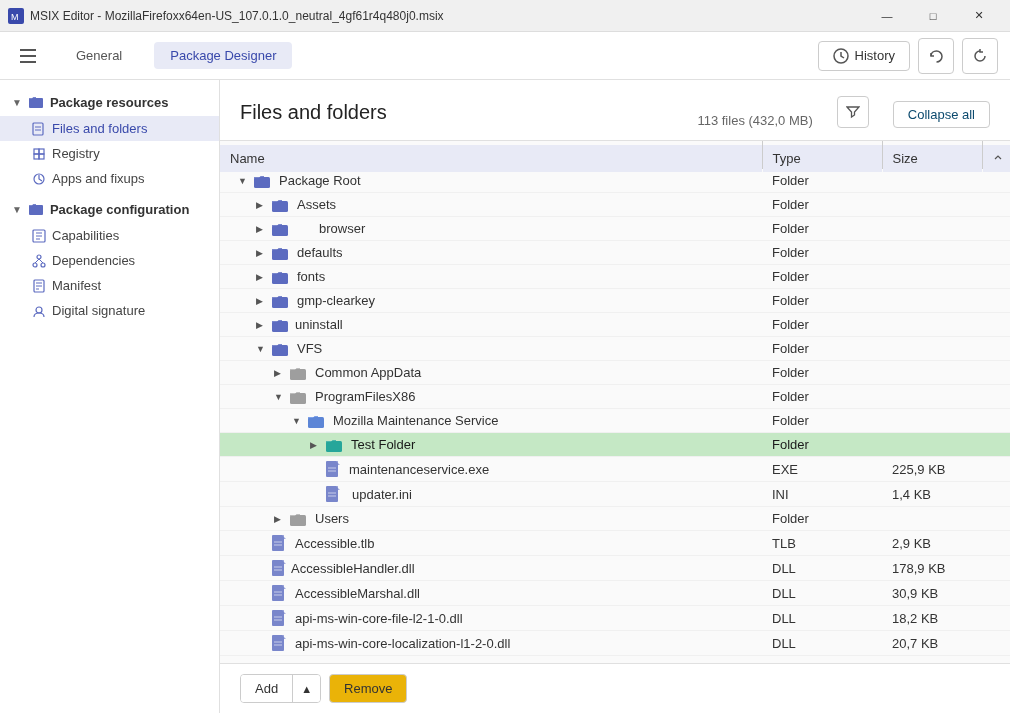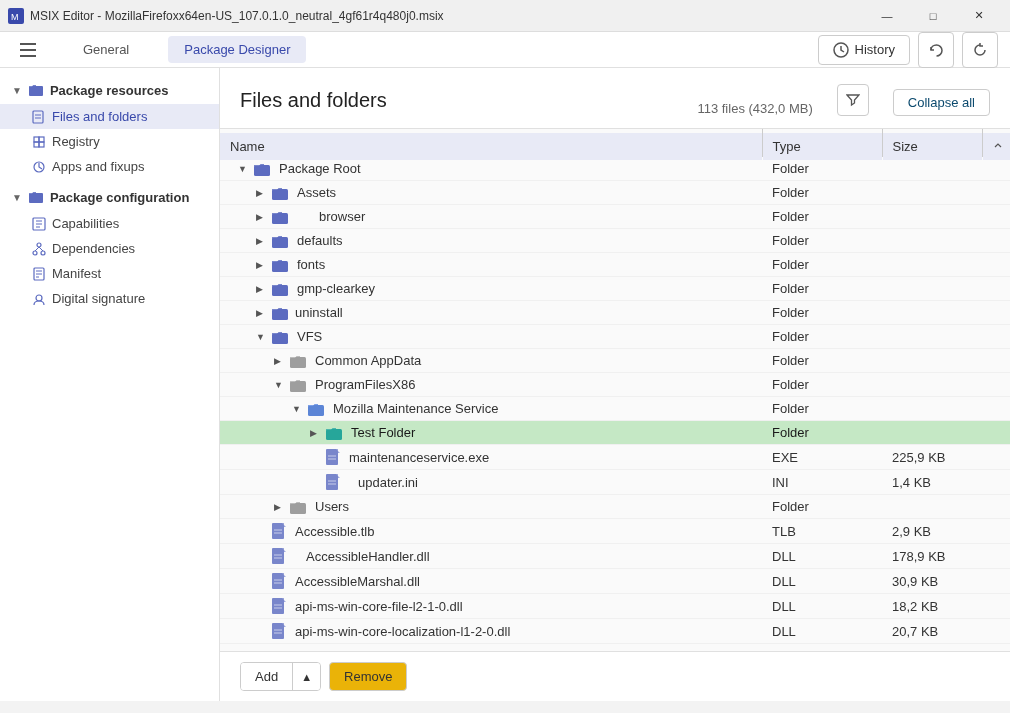--- a/index.html
+++ b/index.html
@@ -12,7 +12,7 @@
     .titlebar-btn { width: 46px; height: 32px; display: flex; align-items: center; justify-content: center; cursor: pointer; font-size: 11px; color: #333; background: transparent; border: none; }
 
     
-    .topbar { background: white; height: 36px; display: flex; align-items: center; padding: 0 12px; border-bottom: 1px solid #e0e0e0; gap: 23px; }
+    .topbar { background: white; height: 48px; display: flex; align-items: center; padding: 0 12px; border-bottom: 1px solid #e0e0e0; gap: 16px; }
     .hamburger-btn { width: 32px; height: 32px; display: flex; align-items: center; justify-content: center; cursor: pointer; border-radius: 4px; }
     .nav-tab { padding: 6px 16px; border-radius: 4px; cursor: pointer; font-size: 13px; color: #555; }
     .nav-tab.active { background: #e8eaf6; color: #3949ab; font-weight: 500; }

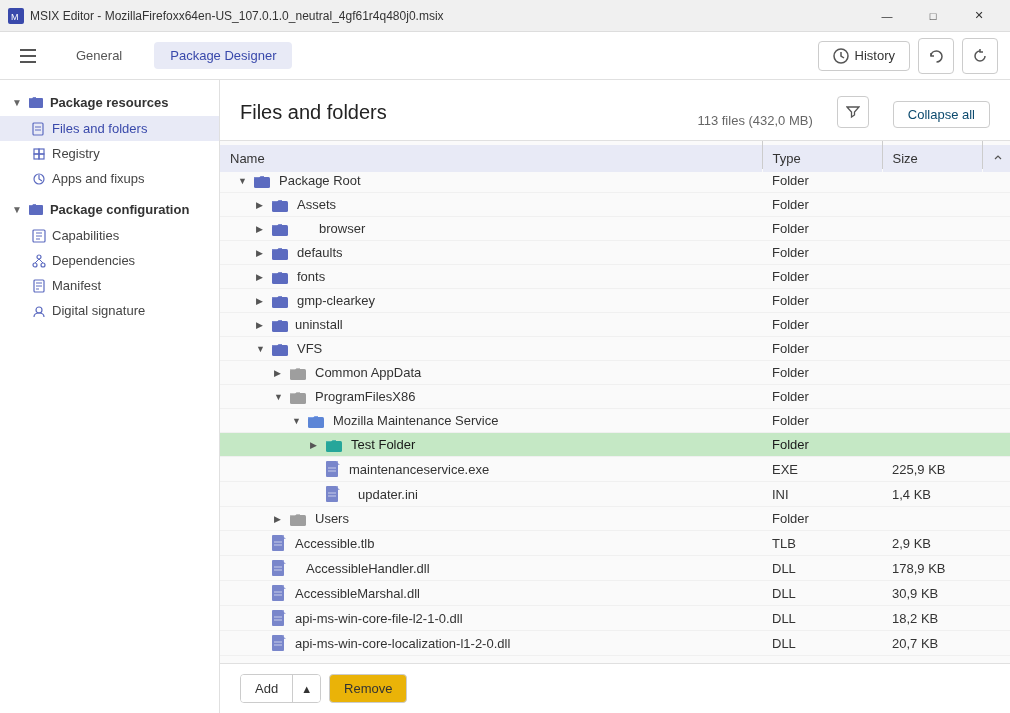--- a/index.html
+++ b/index.html
@@ -439,7 +439,7 @@
         <line x1="2" y1="7" x2="10" y2="7" stroke="white" stroke-width="1" opacity="0.6"></line>
         <line x1="2" y1="10" x2="10" y2="10" stroke="white" stroke-width="1" opacity="0.6"></line>
       </svg>
-          <span style="margin-left:14px;">updater.ini</span>
+          <span style="margin-left:8px;">updater.ini</span>
         </div>
       </td>
       <td>INI</td>

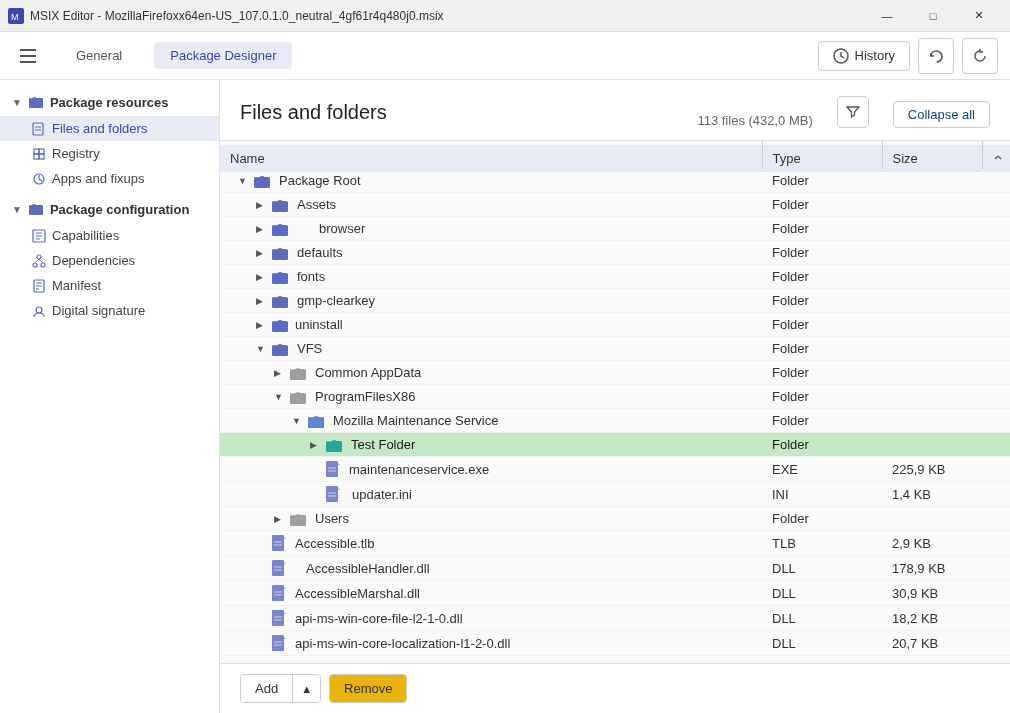--- a/index.html
+++ b/index.html
@@ -488,7 +488,7 @@
         <line x1="2" y1="7" x2="10" y2="7" stroke="white" stroke-width="1" opacity="0.6"></line>
         <line x1="2" y1="10" x2="10" y2="10" stroke="white" stroke-width="1" opacity="0.6"></line>
       </svg>
-          <span style="margin-left:16px;">AccessibleHandler.dll</span>
+          <span style="margin-left:1px;">AccessibleHandler.dll</span>
         </div>
       </td>
       <td>DLL</td>

